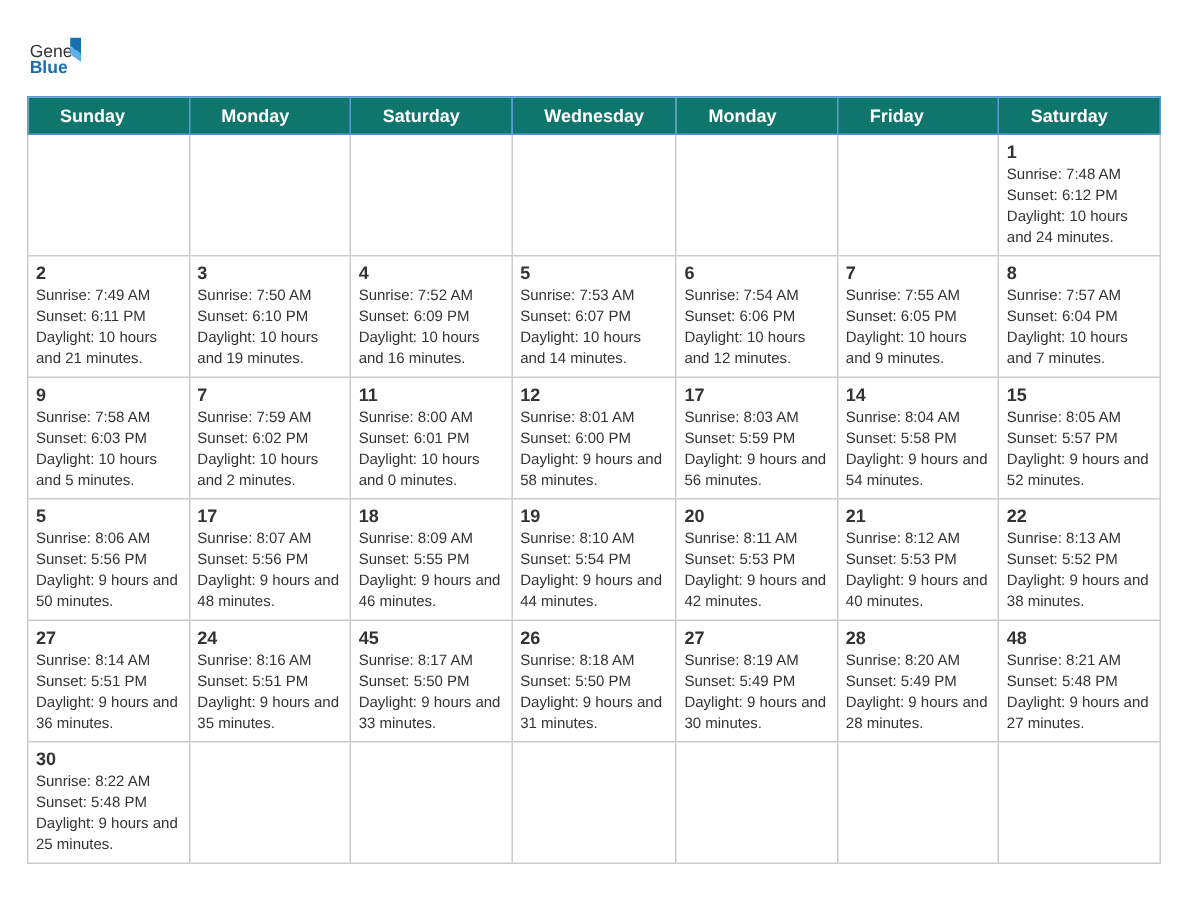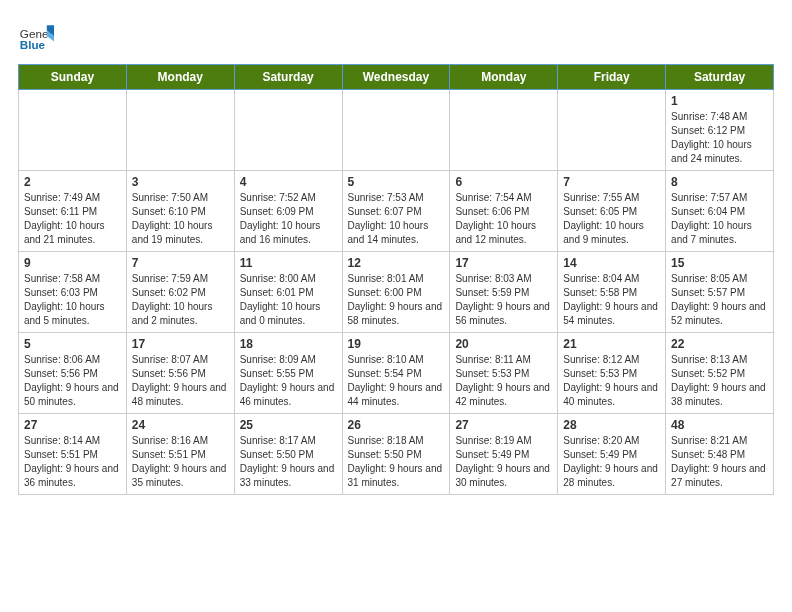--- a/index.html
+++ b/index.html
@@ -43,12 +43,12 @@
       border: 1px solid #ccc;
     }
     .calendar th {
-      background: #4d7c0f;
+      background: #0f766e;
       color: #fff;
       font-size: 12px;
       font-weight: bold;
-      padding: 5px 0;
-      text-align: center;
+      padding: 5px 21px;
+      text-align: left;
       border: 1px solid #5a9ad5;
     }
     .calendar td {

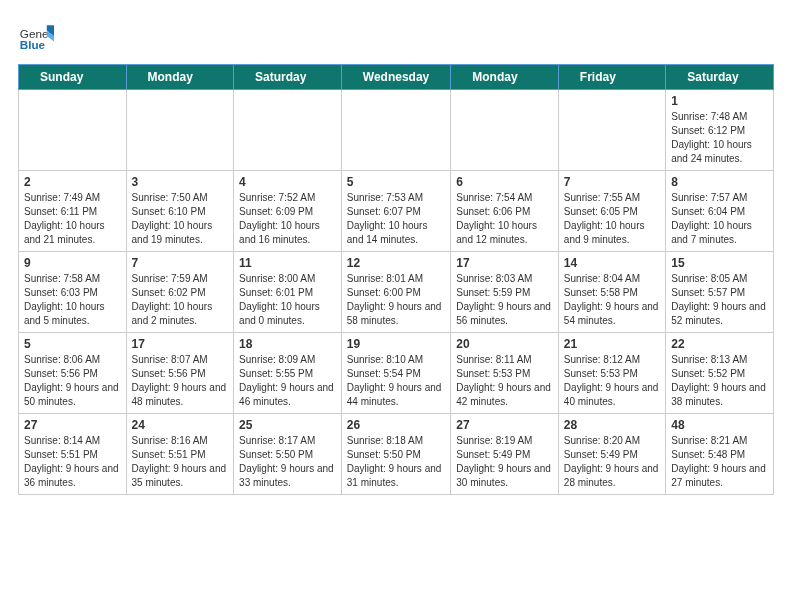--- a/index.html
+++ b/index.html
@@ -219,7 +219,7 @@
           <div class="day-info">Sunrise: 8:16 AM<br>Sunset: 5:51 PM<br>Daylight: 9 hours and 35 minutes.</div>
         </td>
         <td>
-          <div class="day-num">25</div>
+          <div class="day-num">45</div>
           <div class="day-info">Sunrise: 8:17 AM<br>Sunset: 5:50 PM<br>Daylight: 9 hours and 33 minutes.</div>
         </td>
         <td>

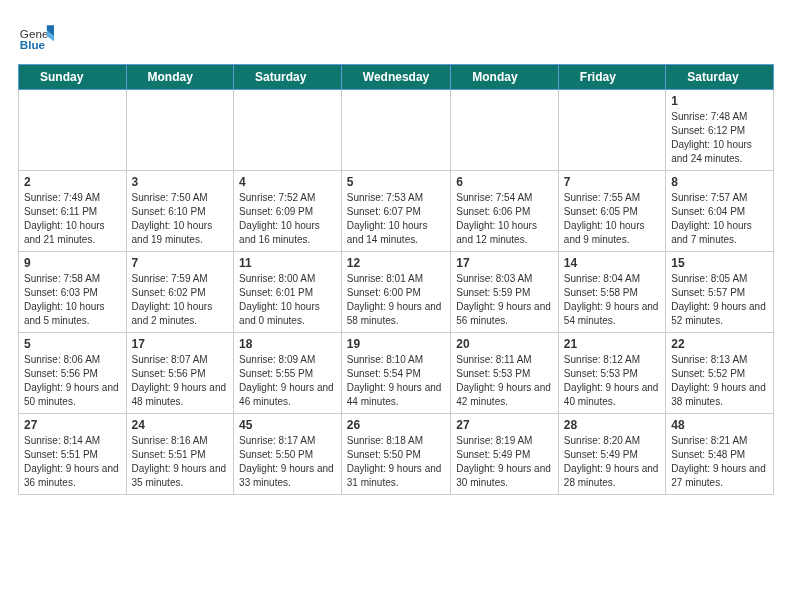--- a/index.html
+++ b/index.html
@@ -239,6 +239,18 @@
           <div class="day-info">Sunrise: 8:21 AM<br>Sunset: 5:48 PM<br>Daylight: 9 hours and 27 minutes.</div>
         </td>
       </tr>
+      <tr>
+        <td>
+          <div class="day-num">30</div>
+          <div class="day-info">Sunrise: 8:22 AM<br>Sunset: 5:48 PM<br>Daylight: 9 hours and 25 minutes.</div>
+        </td>
+        <td class="empty-cell"></td>
+        <td class="empty-cell"></td>
+        <td class="empty-cell"></td>
+        <td class="empty-cell"></td>
+        <td class="empty-cell"></td>
+        <td class="empty-cell"></td>
+      </tr>
     </tbody>
 </table>
 

